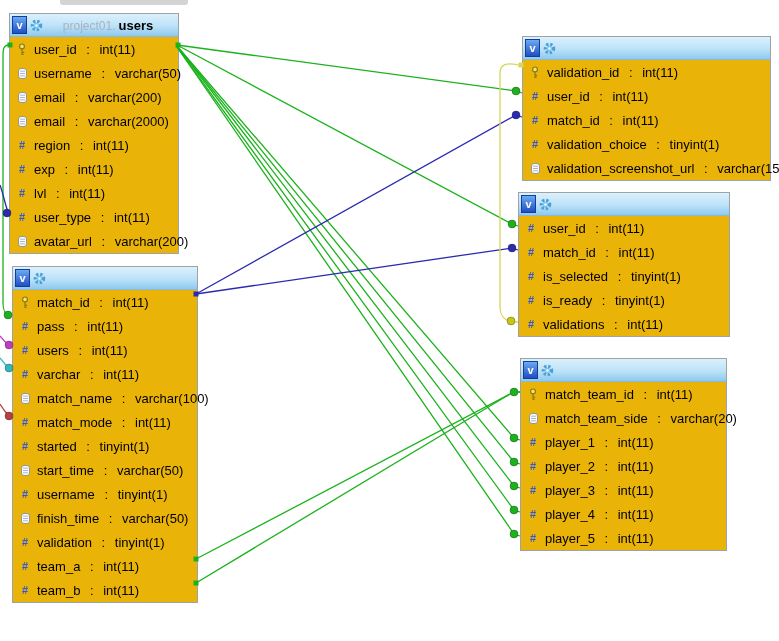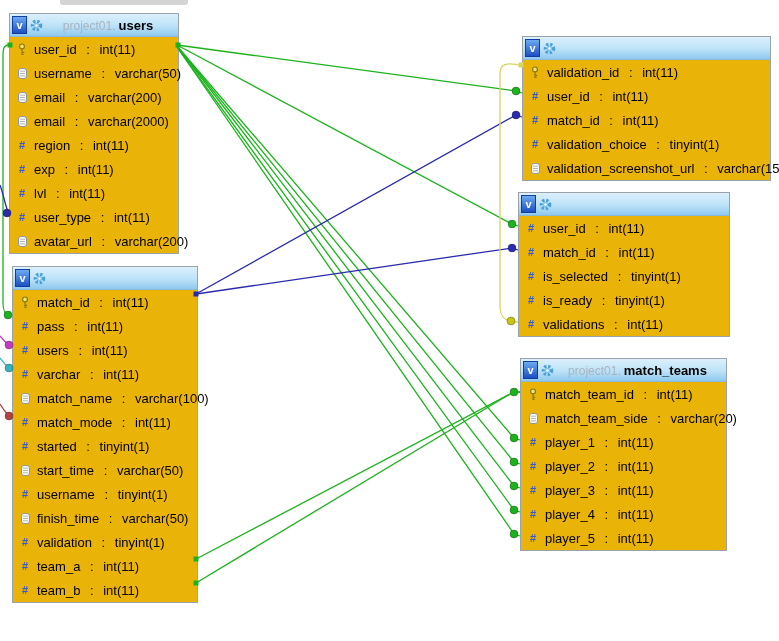--- a/index.html
+++ b/index.html
@@ -196,7 +196,6 @@
             <circle cx="6.5" cy="6.5" r="1.2" fill="#ffffff"></circle>
           </svg>
         </span>
-        <span class="tbl-title"><span class="schema">project01.</span><span class="tname">match_teams</span></span>
       </div>
       <div class="row"><span class="cicon"><svg width="10" height="13" viewBox="0 0 10 13">
             <circle cx="5" cy="3.4" r="2.4" fill="#f2e27a" stroke="#8a7a10" stroke-width="1.2"></circle>

